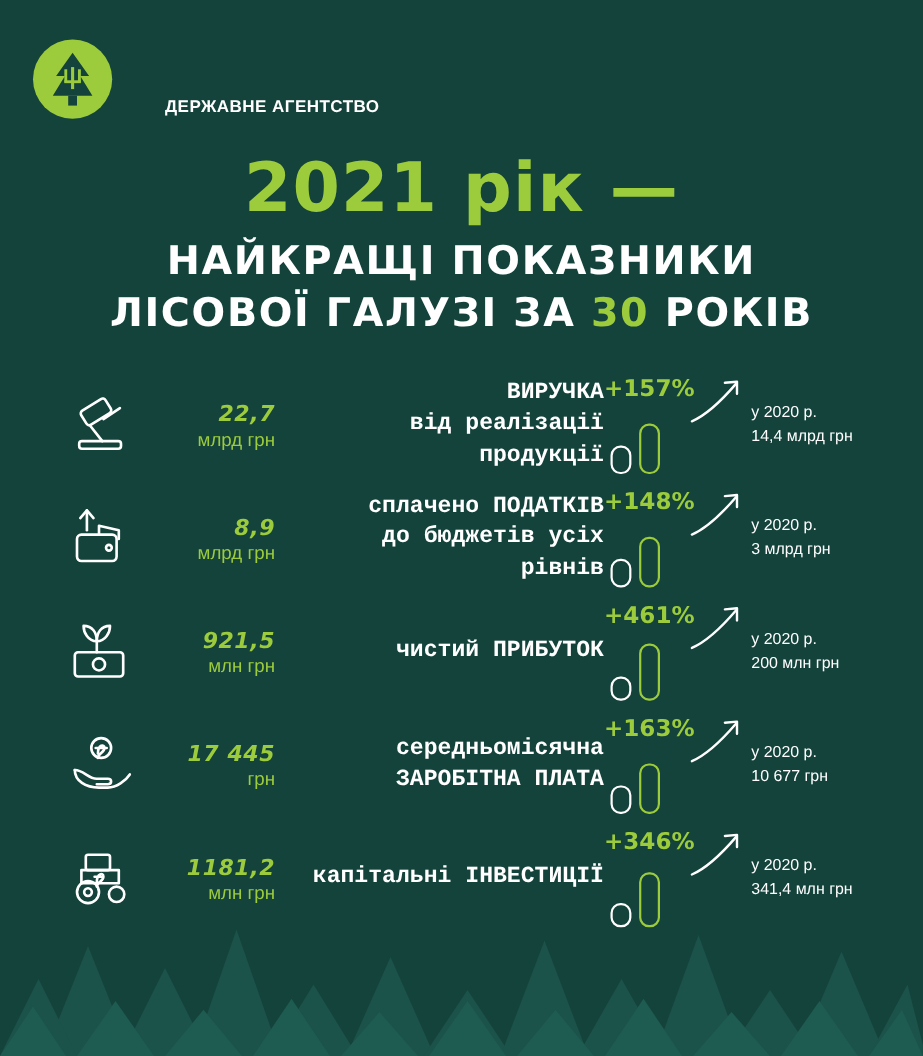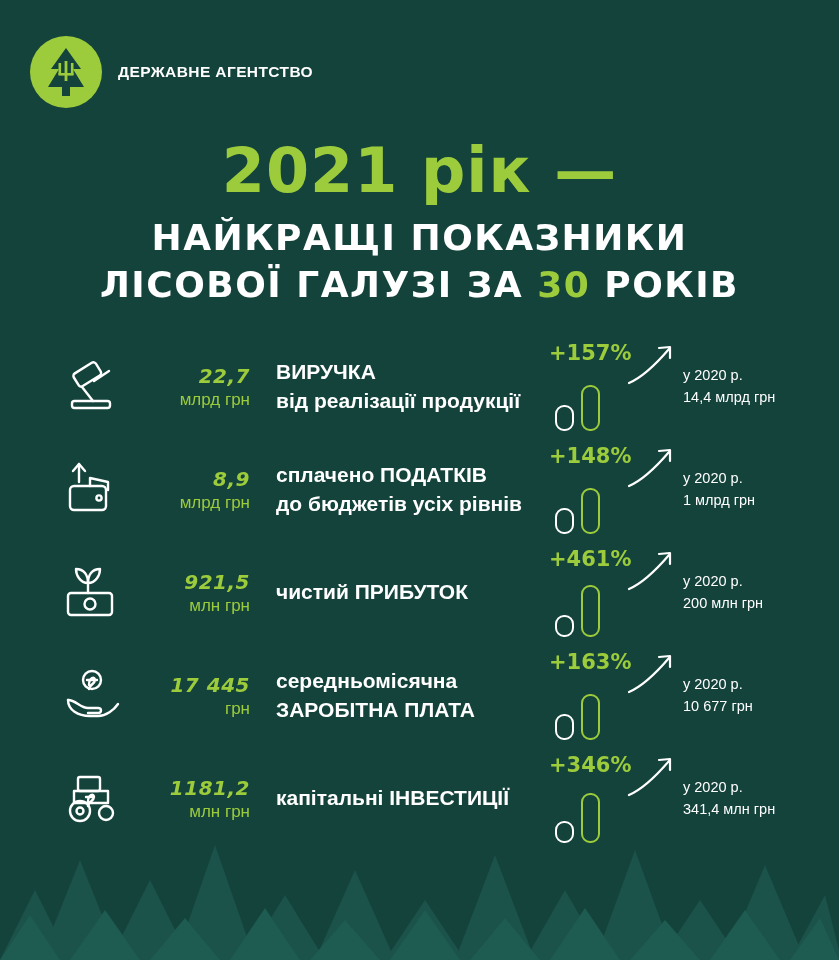--- a/index.html
+++ b/index.html
@@ -31,8 +31,9 @@
     position: relative;
     z-index: 2;
     display: flex;
-    align-items: center;
+    align-items: flex-end;
     padding: 36px 0 0 30px;
+    gap: 32px;
   }
   .logo-mark {
     width: 72px;

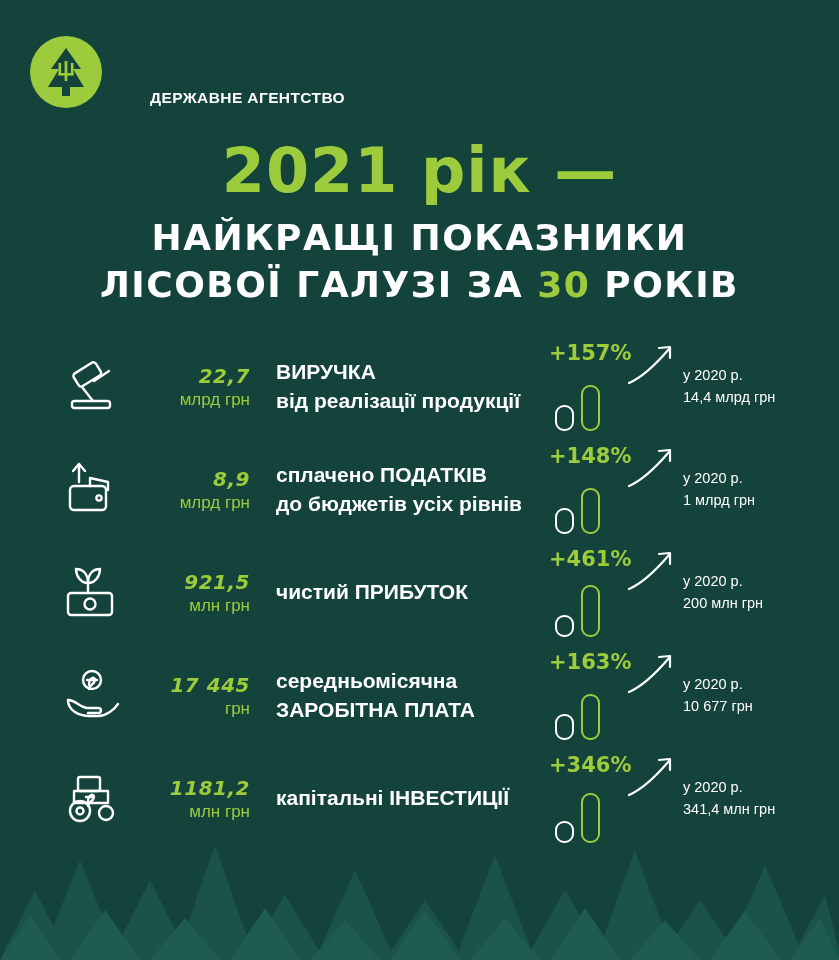--- a/index.html
+++ b/index.html
@@ -134,7 +134,8 @@
     line-height: 1.35;
     font-weight: bold;
     color: #ffffff;
-    font-family: Liberation Sans, sans-serif;
+    font-family: Liberation Mono, monospace;
+    text-align: right;
   }
   .row-chart {
     flex: 0 0 130px;

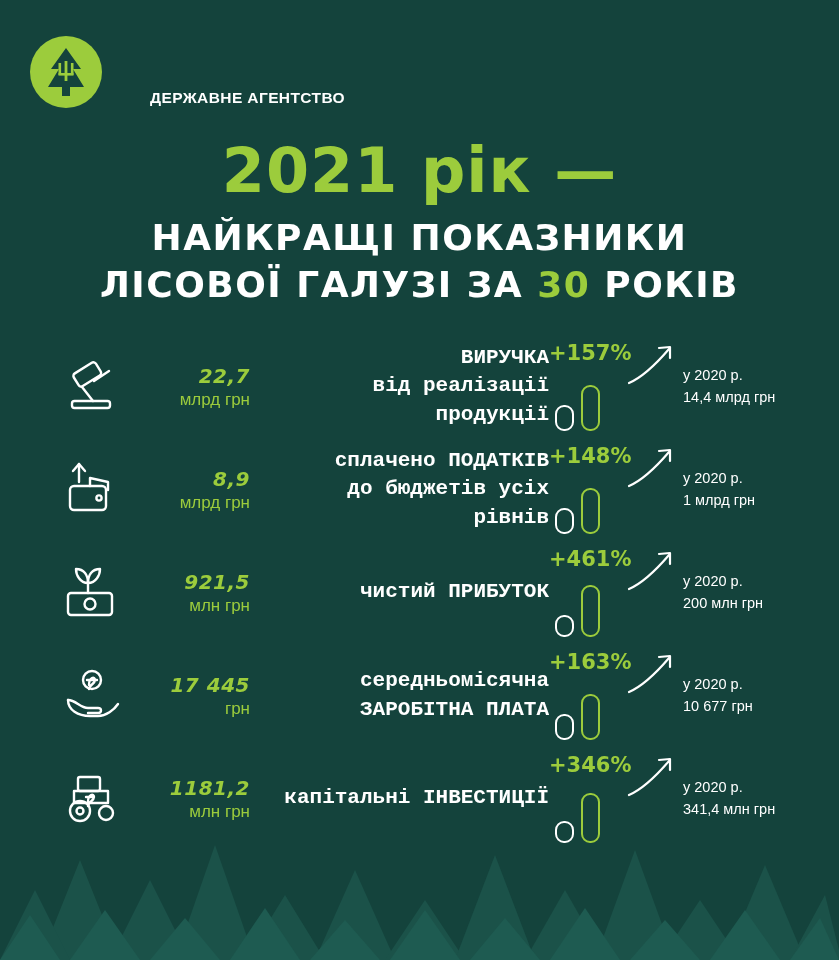--- a/index.html
+++ b/index.html
@@ -309,7 +309,7 @@
     </div>
     <div class="row-note">
       <div class="note-line">у 2020 р.</div>
-      <div class="note-line">1 млрд грн</div>
+      <div class="note-line">3 млрд грн</div>
     </div>
   </div>
 

